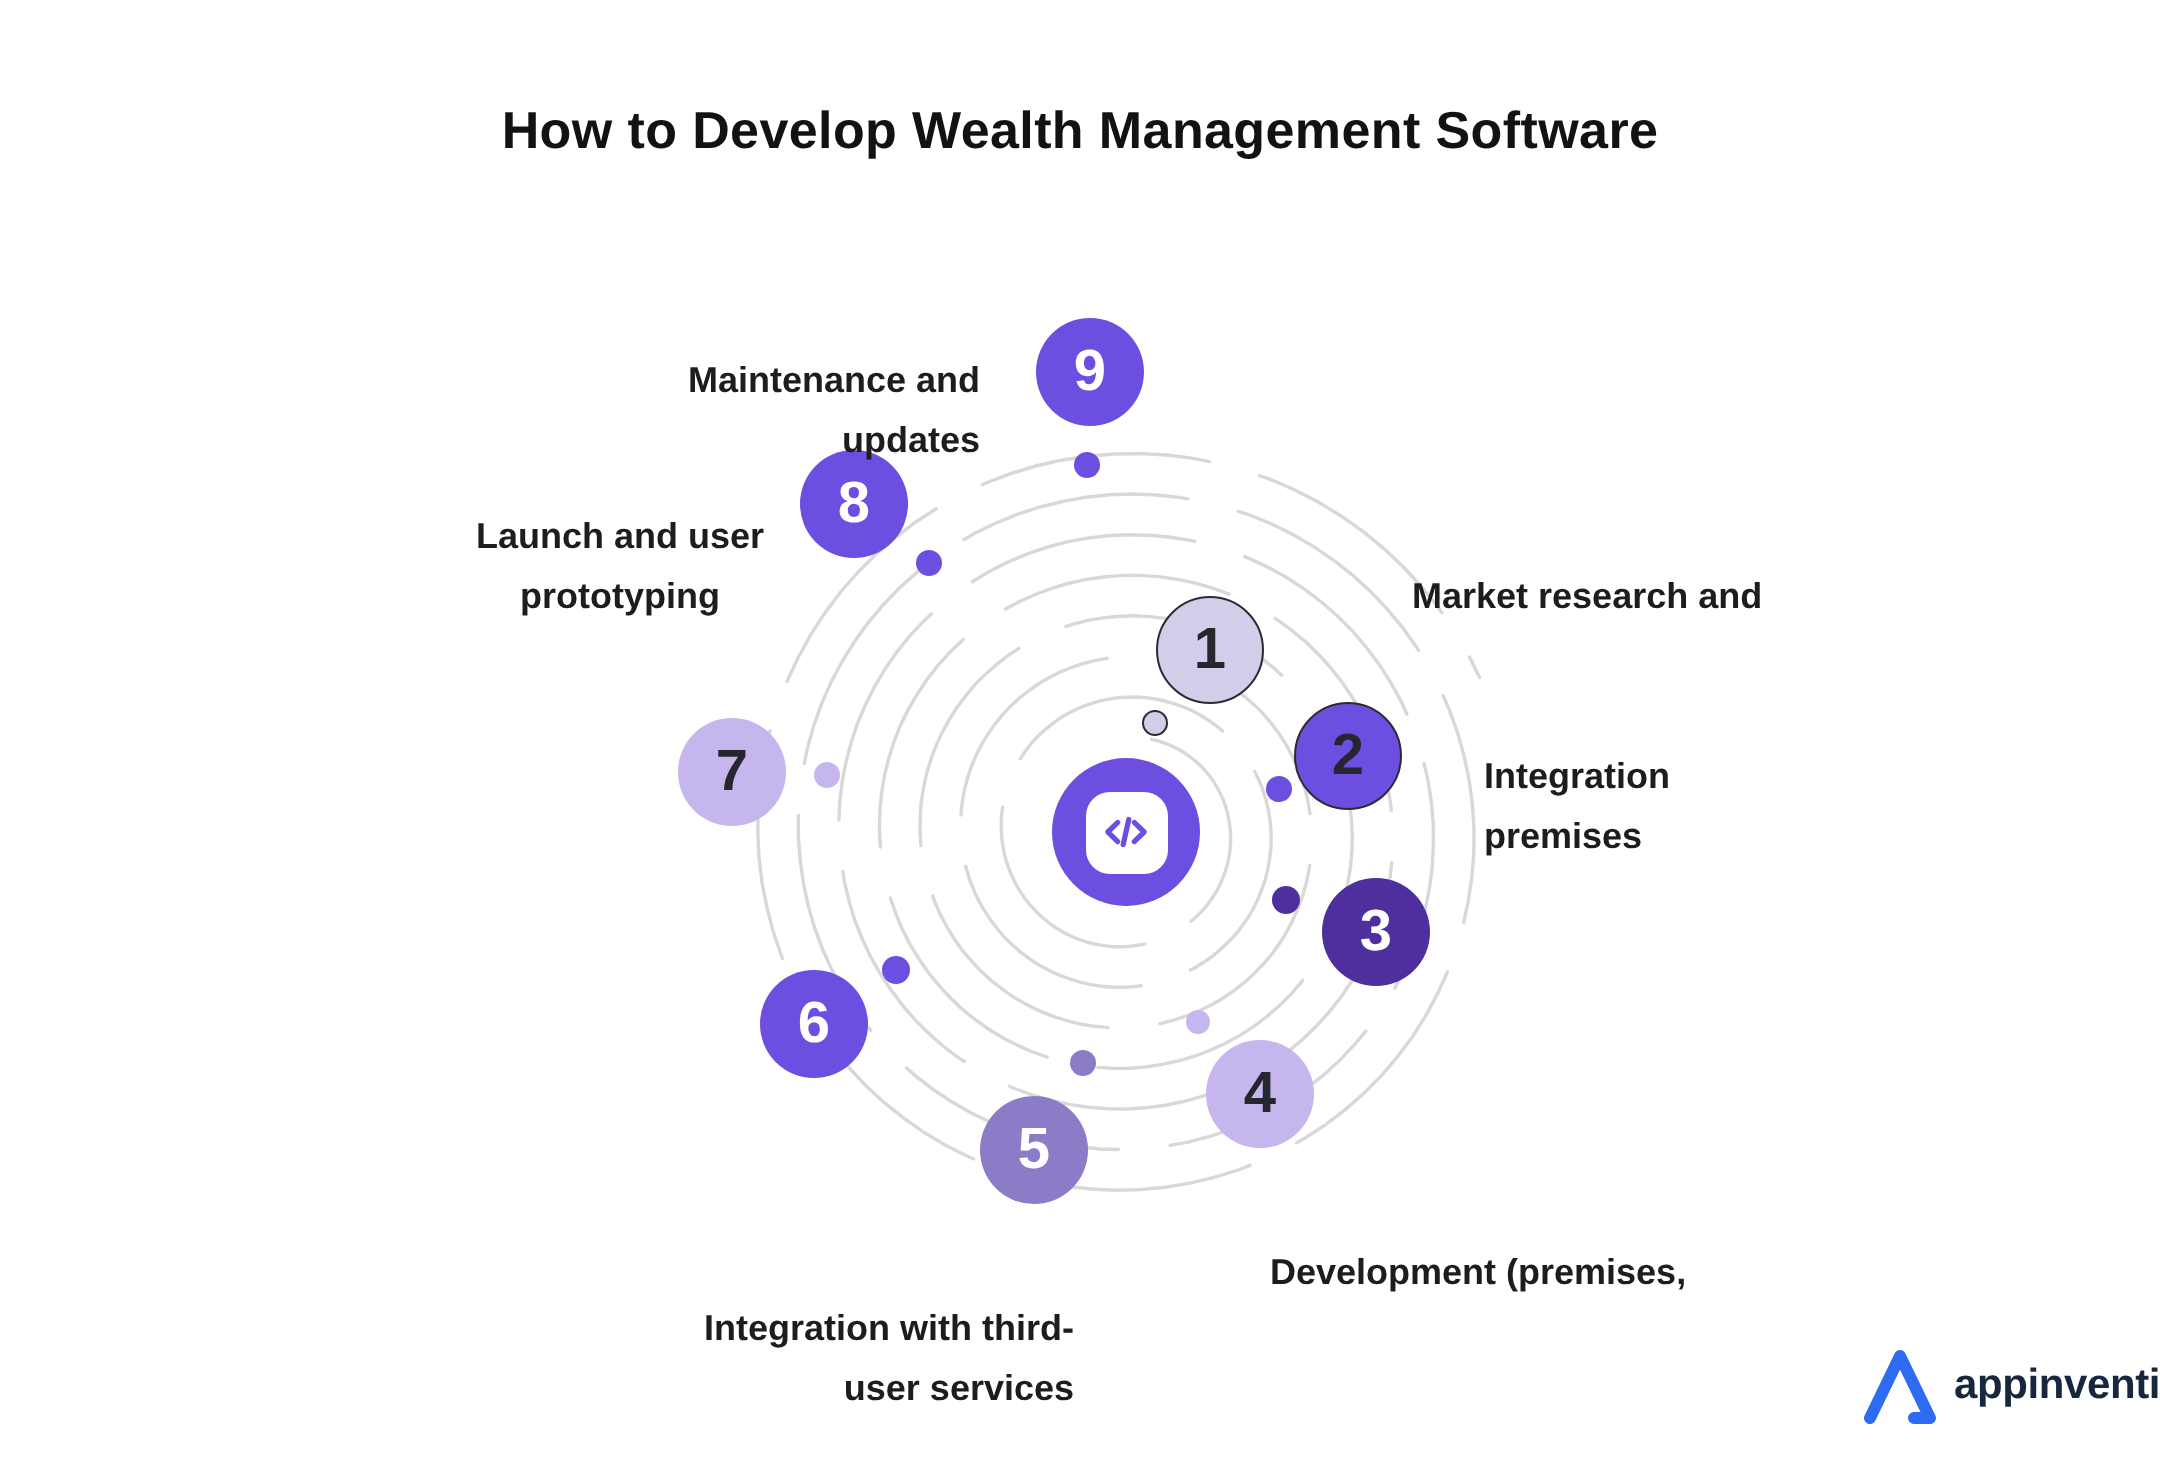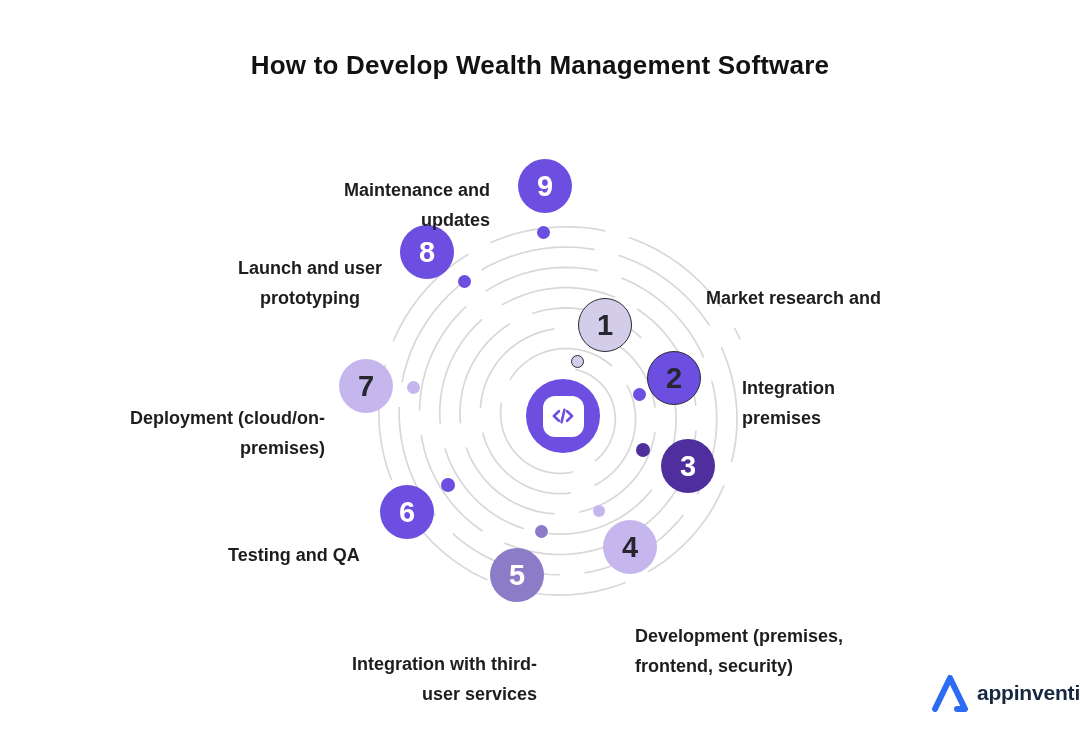--- a/index.html
+++ b/index.html
@@ -176,10 +176,6 @@
   <div class="label l6">
     <div>Testing and QA</div>
   </div>
-  <div class="label l7 r">
-    <div>Deployment (cloud/on-</div>
-    <div>premises)</div>
-  </div>
   <div class="label l8 r">
     <div>Launch and user</div>
     <div>prototyping</div>

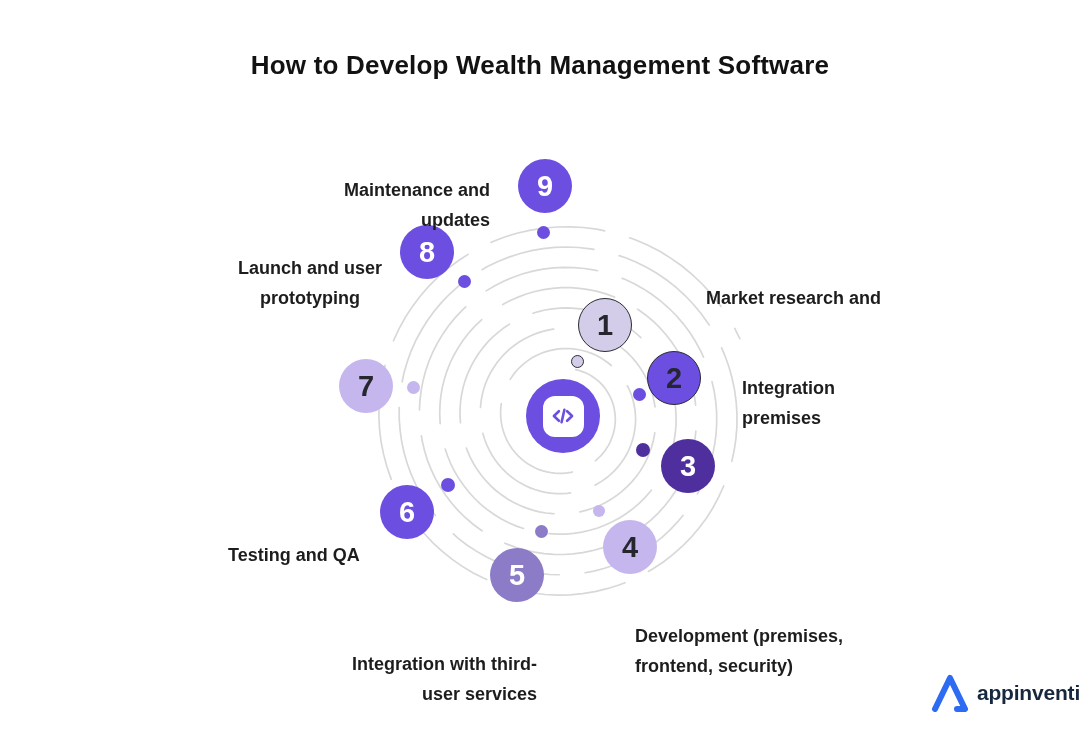--- a/index.html
+++ b/index.html
@@ -173,9 +173,6 @@
     <div>Integration with third-</div>
     <div>user services</div>
   </div>
-  <div class="label l6">
-    <div>Testing and QA</div>
-  </div>
   <div class="label l8 r">
     <div>Launch and user</div>
     <div>prototyping</div>

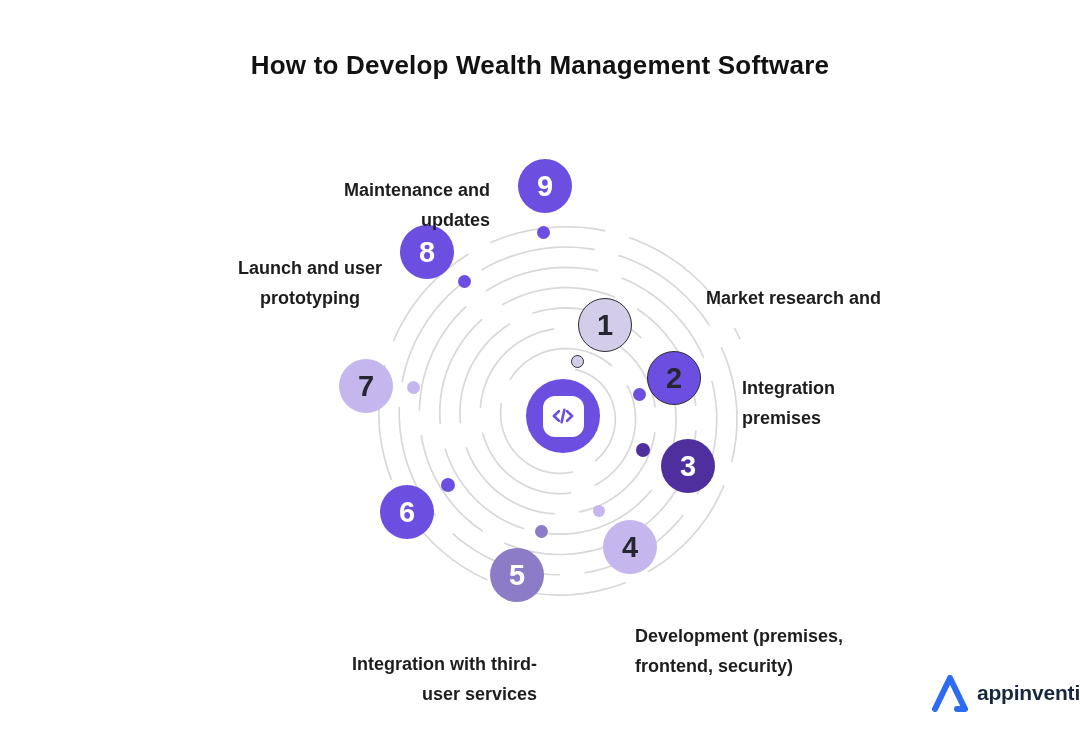--- a/index.html
+++ b/index.html
@@ -167,7 +167,6 @@
   </div>
   <div class="label l4">
     <div>Development (premises,</div>
-    <div>frontend, security)</div>
   </div>
   <div class="label l5 r">
     <div>Integration with third-</div>

